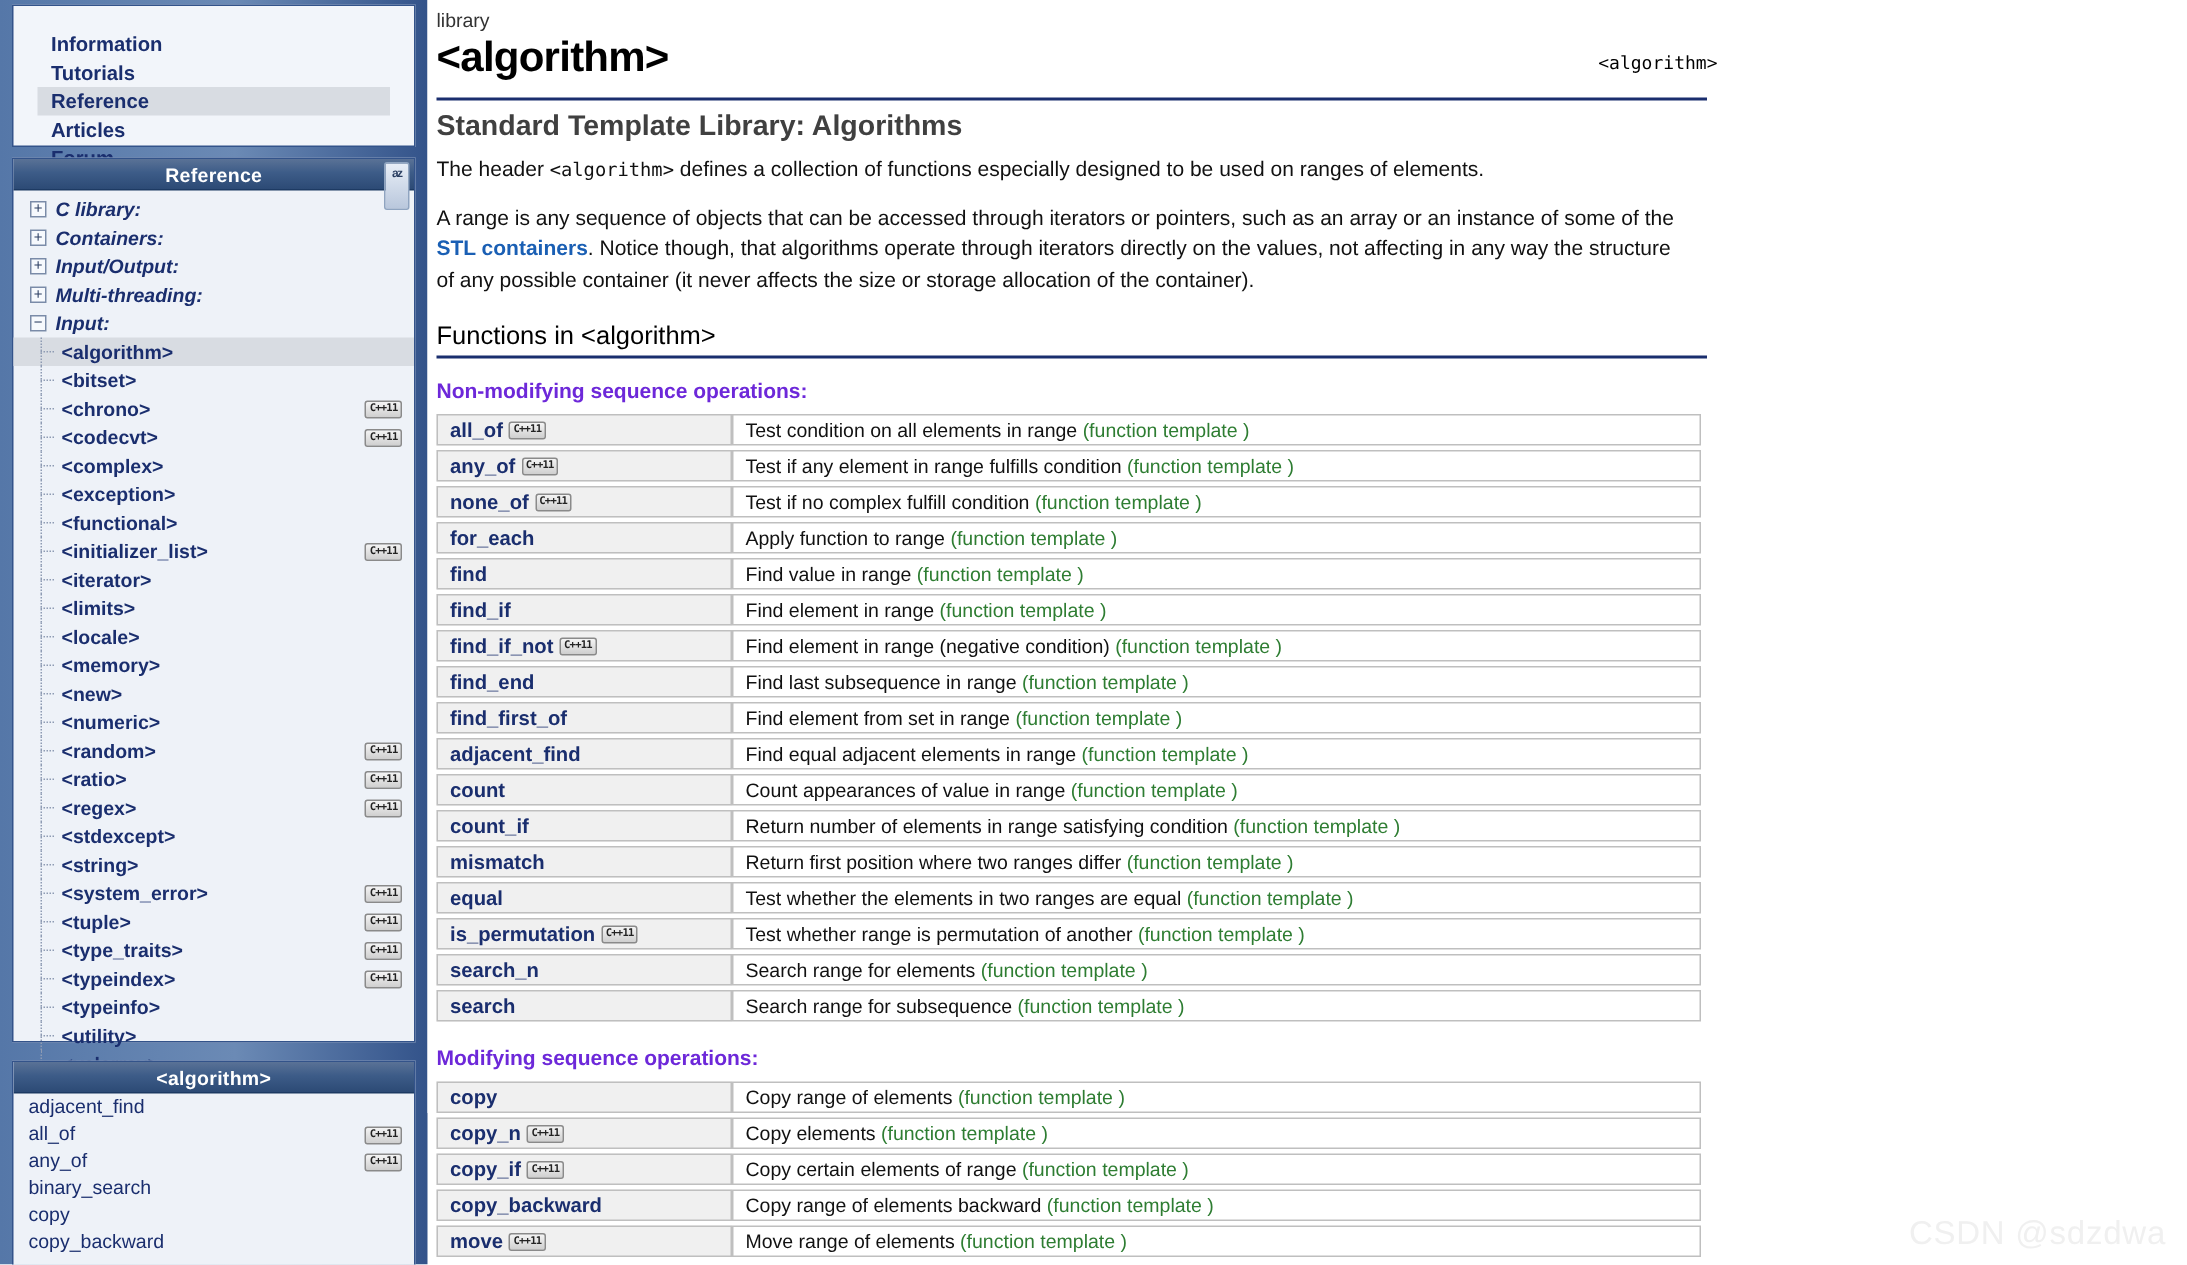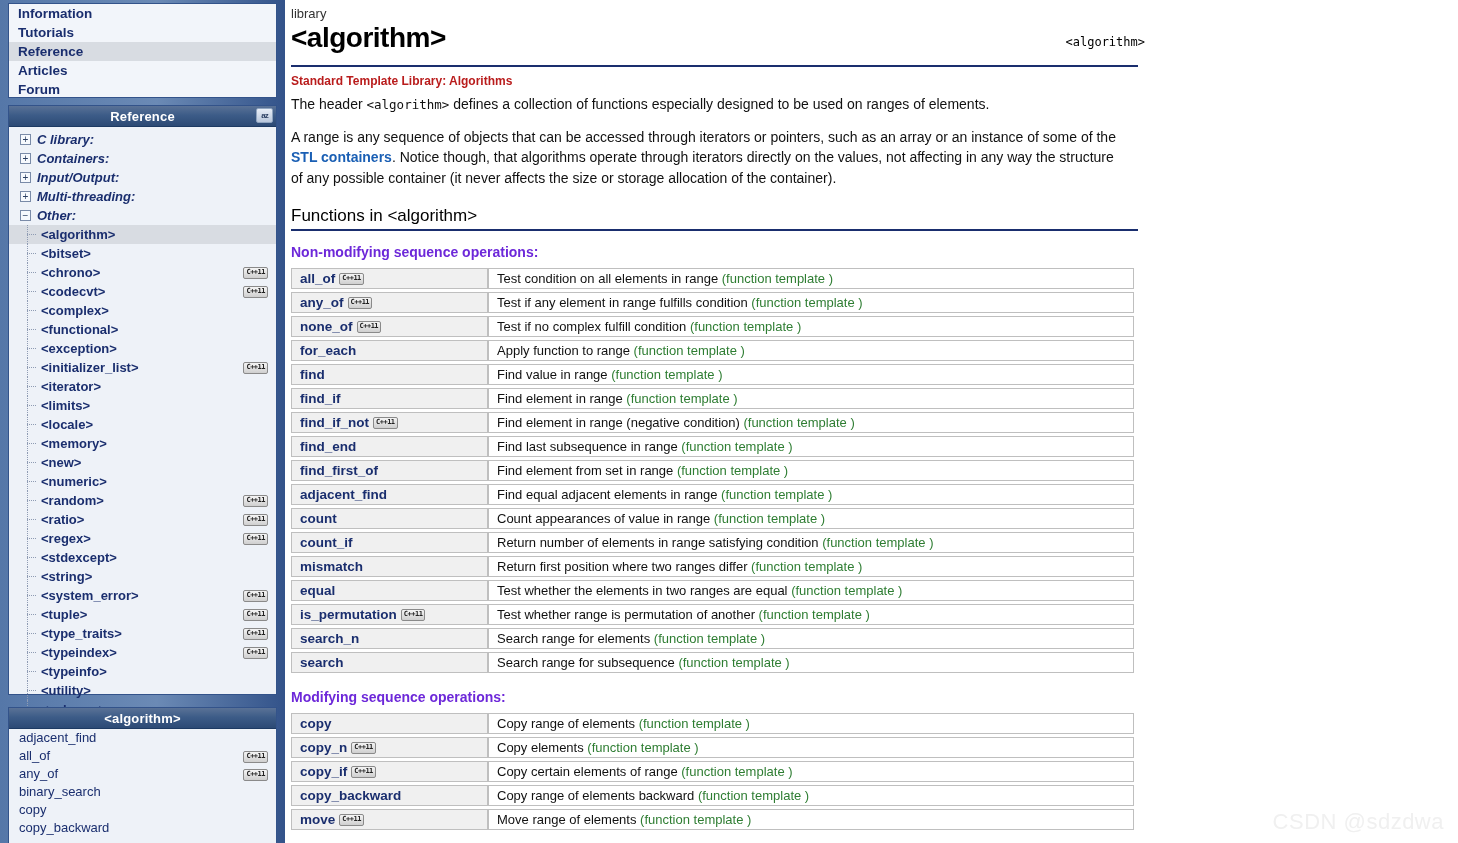--- a/index.html
+++ b/index.html
@@ -66,7 +66,7 @@
     width: 269px; height: 95px;
     background: #f2f5fa;
     border: 1px solid #33538a;
-    padding: 0;
+    padding: 16px;
   }
   .nav-item {
     height: 19px;

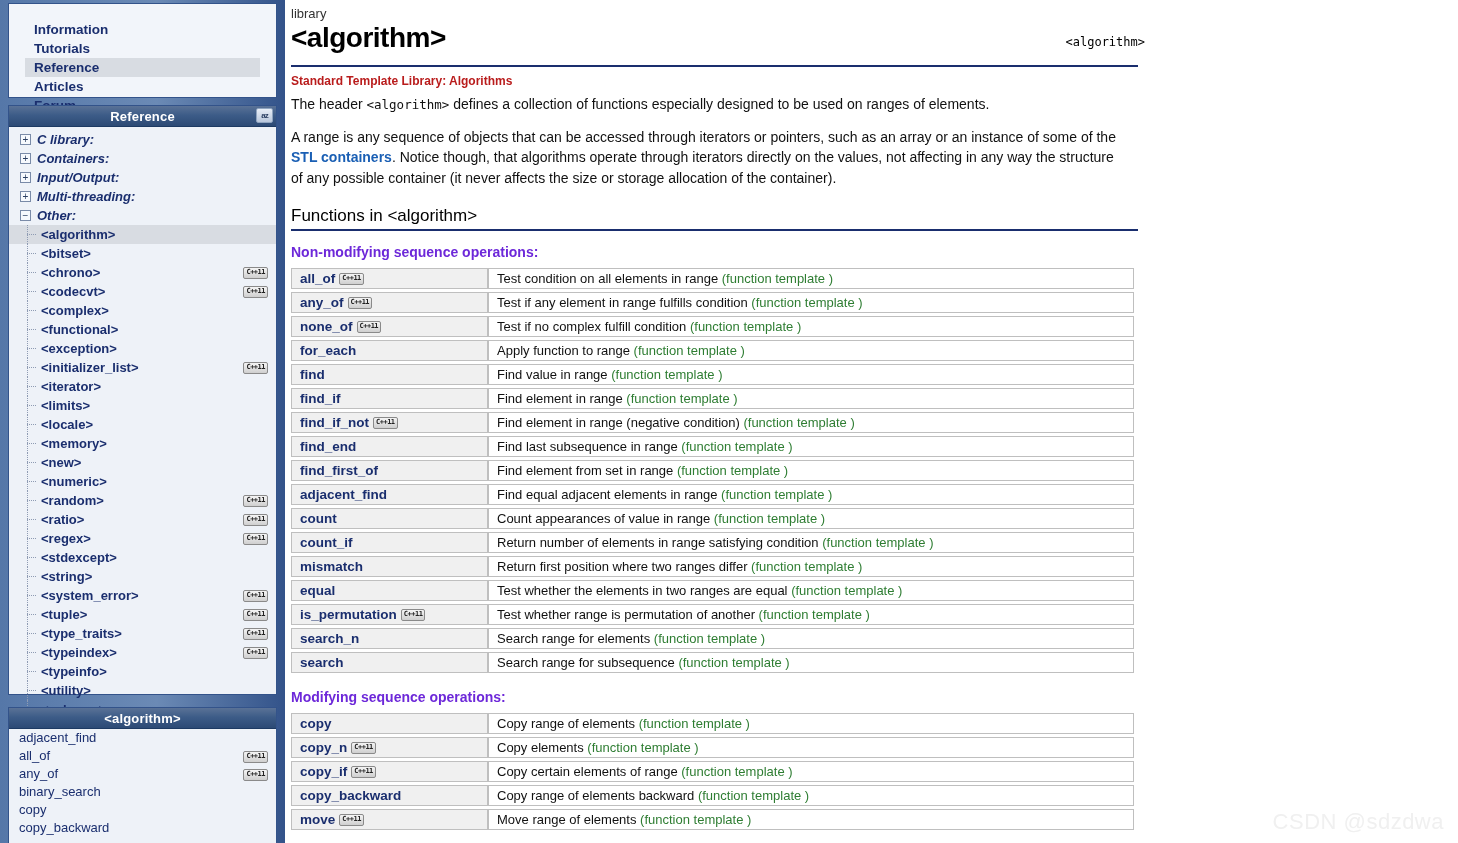--- a/index.html
+++ b/index.html
@@ -217,9 +217,9 @@
   }
   h2.subtitle {
     margin: 0 0 6px 0;
-    font-size: 12px;
-    font-weight: bold;
-    color: #b91c1c;
+    font-size: 19px;
+    font-weight: bold;
+    color: #404040;
   }
   p.body {
     margin: 0 0 11px 0;

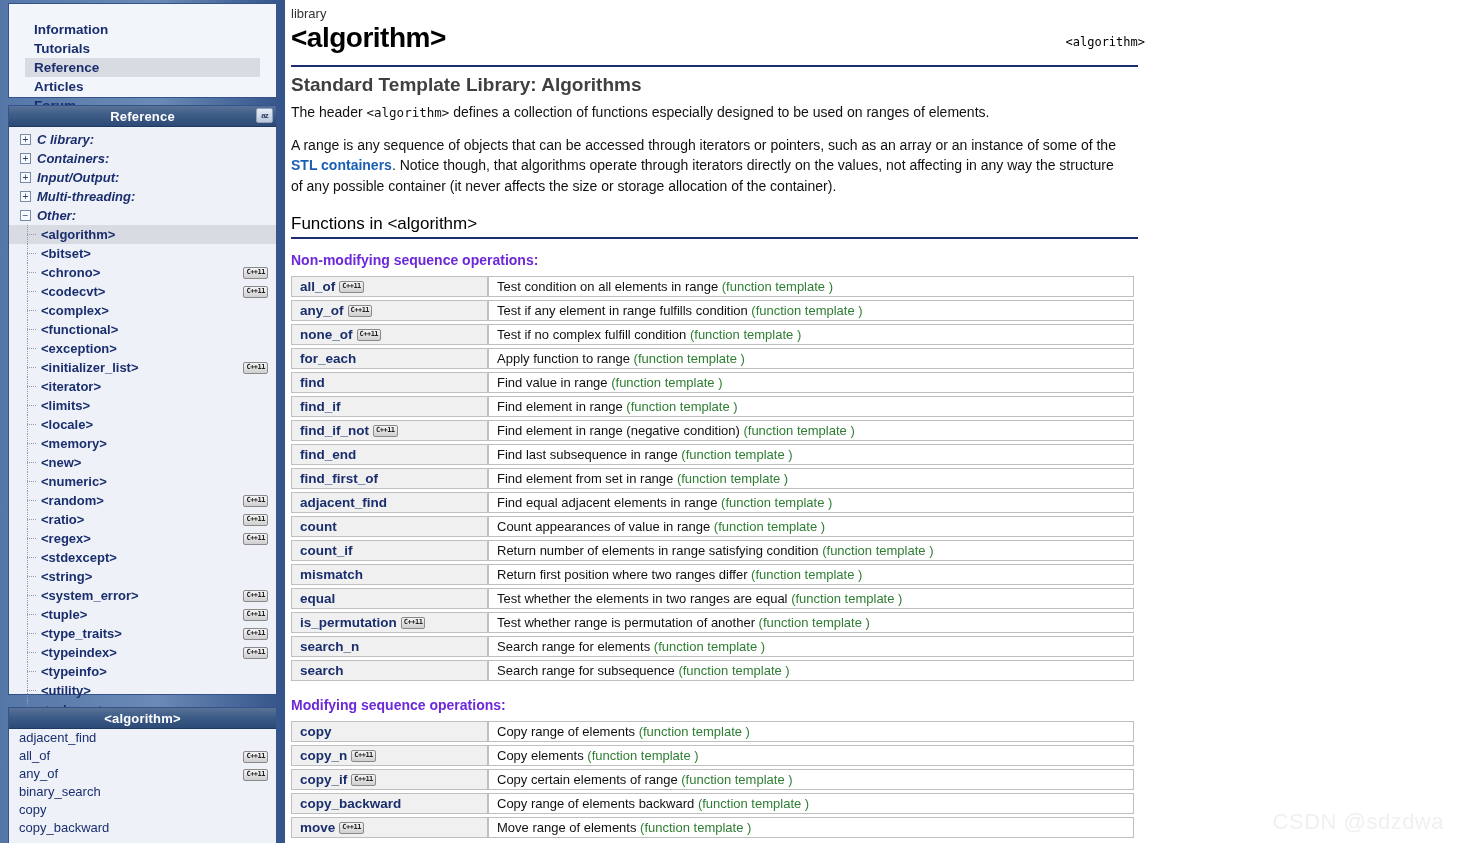--- a/index.html
+++ b/index.html
@@ -47,7 +47,7 @@
   .panel-head .sorticon {
     position: absolute;
     right: 3px; top: 2px;
-    width: 17px; height: 15px;
+    width: 17px; height: 32px;
     border: 1px solid #8fa4c0;
     border-radius: 2px;
     background: linear-gradient(to bottom,#e8eef7,#b9c7dc);

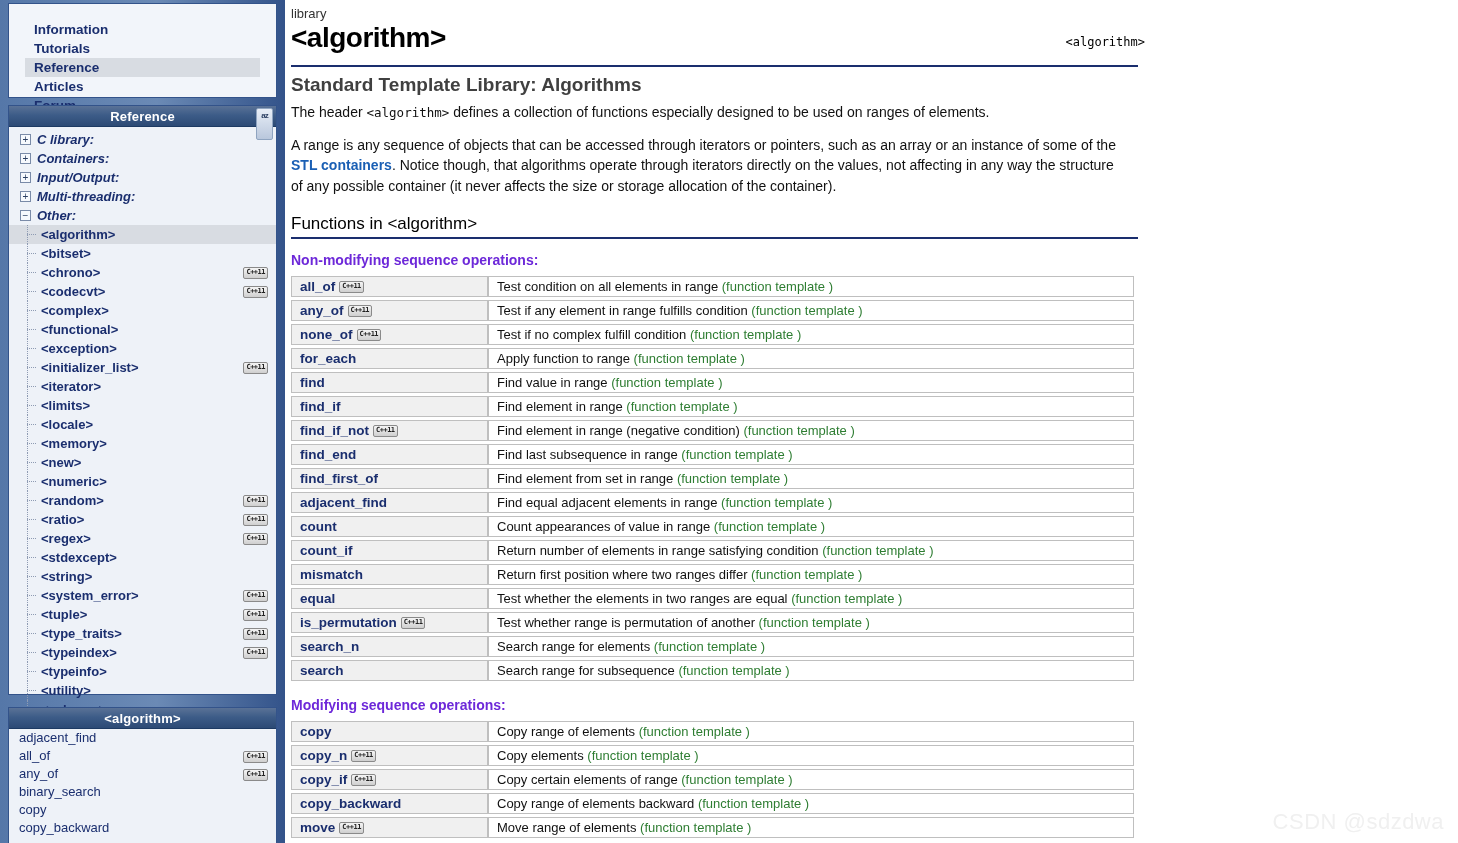--- a/index.html
+++ b/index.html
@@ -315,7 +315,7 @@
         <div class="tree-top"><span class="exp">+</span><span class="lbl">Containers:</span></div>
         <div class="tree-top"><span class="exp">+</span><span class="lbl">Input/Output:</span></div>
         <div class="tree-top"><span class="exp">+</span><span class="lbl">Multi-threading:</span></div>
-        <div class="tree-top"><span class="exp">−</span><span class="lbl">Other:</span></div>
+        <div class="tree-top"><span class="exp">−</span><span class="lbl">Input:</span></div>
         <div class="tree-leaf sel"><span class="vline"></span><span class="hline"></span><span>&lt;algorithm&gt;</span></div>
         <div class="tree-leaf"><span class="vline"></span><span class="hline"></span><span>&lt;bitset&gt;</span></div>
         <div class="tree-leaf"><span class="vline"></span><span class="hline"></span><span>&lt;chrono&gt;</span><span class="cpp11">C++11</span></div>

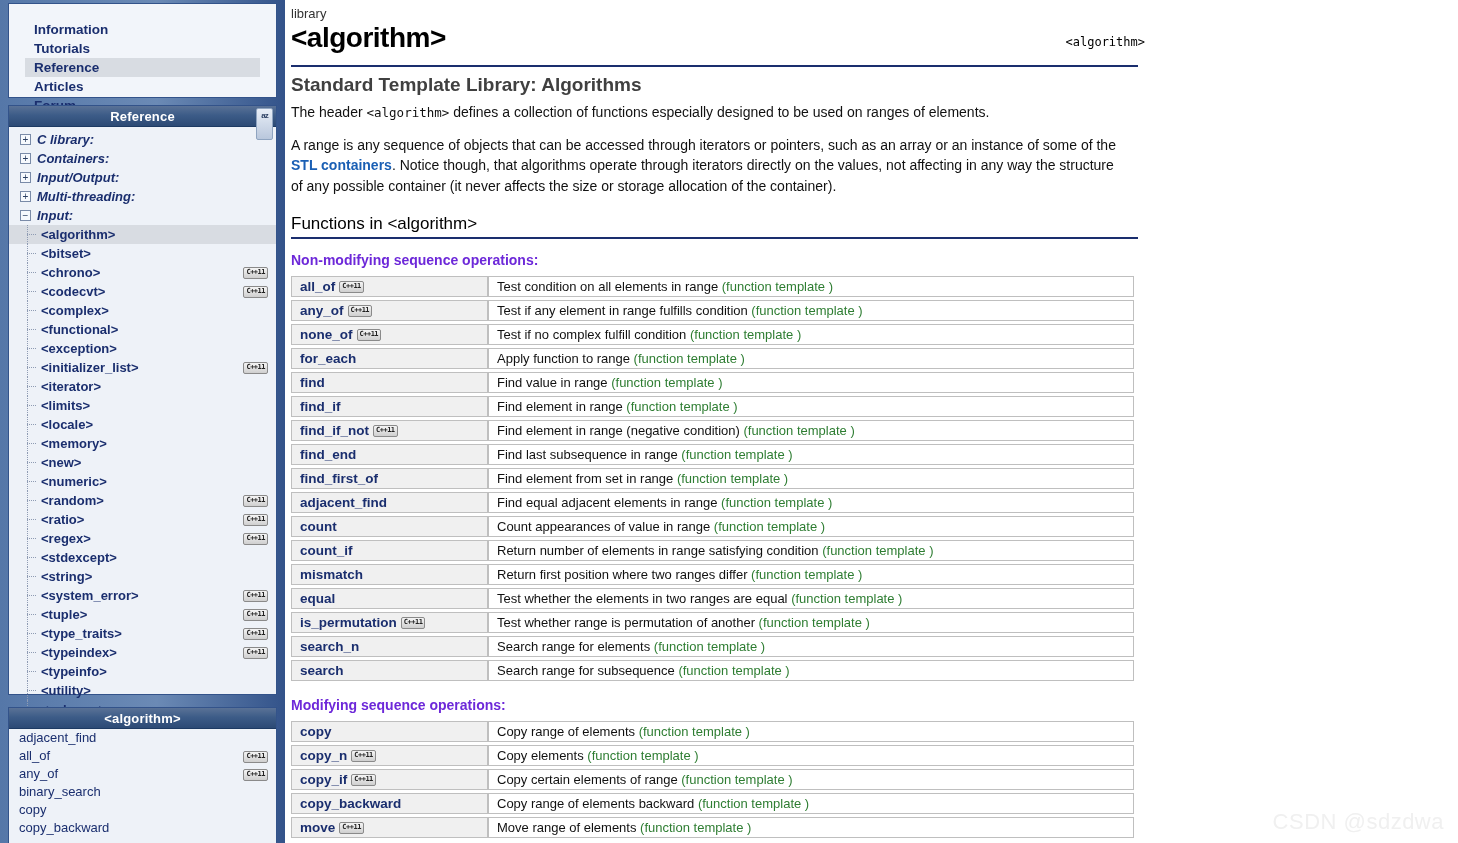--- a/index.html
+++ b/index.html
@@ -321,8 +321,8 @@
         <div class="tree-leaf"><span class="vline"></span><span class="hline"></span><span>&lt;chrono&gt;</span><span class="cpp11">C++11</span></div>
         <div class="tree-leaf"><span class="vline"></span><span class="hline"></span><span>&lt;codecvt&gt;</span><span class="cpp11">C++11</span></div>
         <div class="tree-leaf"><span class="vline"></span><span class="hline"></span><span>&lt;complex&gt;</span></div>
+        <div class="tree-leaf"><span class="vline"></span><span class="hline"></span><span>&lt;exception&gt;</span></div>
         <div class="tree-leaf"><span class="vline"></span><span class="hline"></span><span>&lt;functional&gt;</span></div>
-        <div class="tree-leaf"><span class="vline"></span><span class="hline"></span><span>&lt;exception&gt;</span></div>
         <div class="tree-leaf"><span class="vline"></span><span class="hline"></span><span>&lt;initializer_list&gt;</span><span class="cpp11">C++11</span></div>
         <div class="tree-leaf"><span class="vline"></span><span class="hline"></span><span>&lt;iterator&gt;</span></div>
         <div class="tree-leaf"><span class="vline"></span><span class="hline"></span><span>&lt;limits&gt;</span></div>

